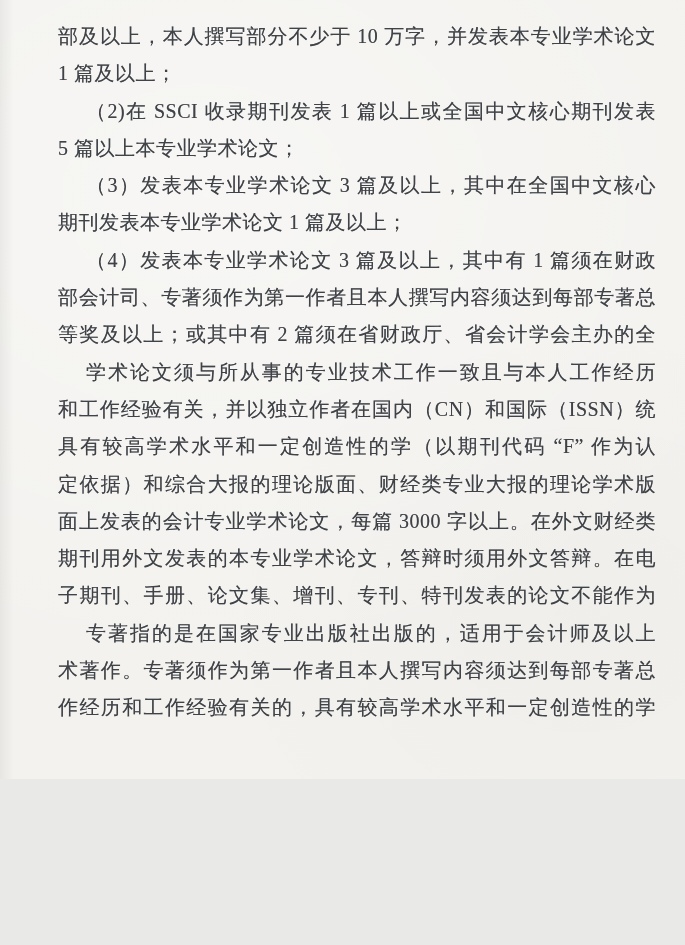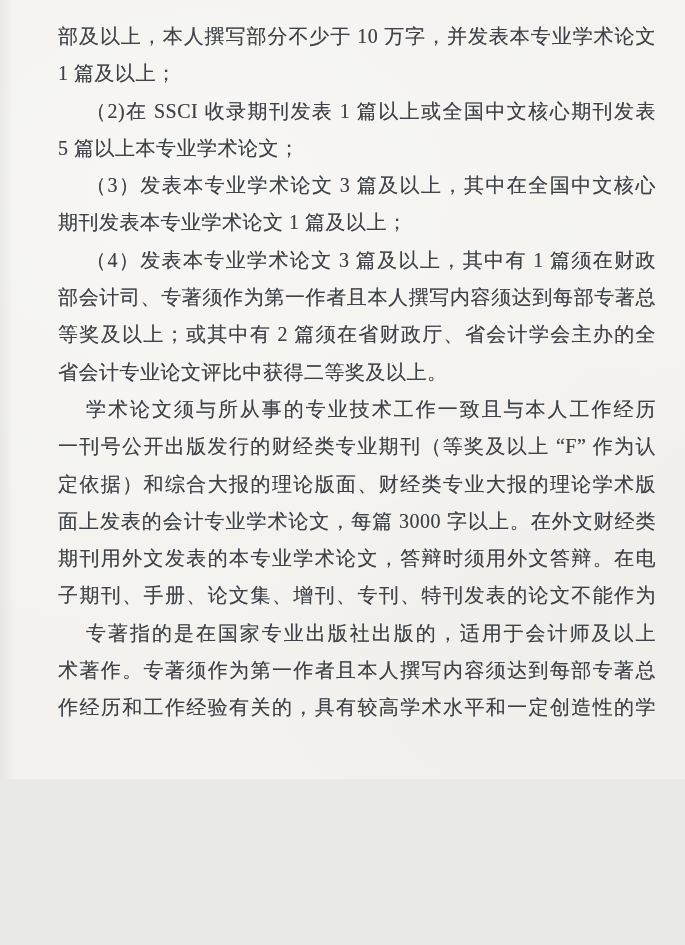--- a/index.html
+++ b/index.html
@@ -72,7 +72,6 @@
       <div class="text-line indent justify">（4）发表本专业学术论文 3 篇及以上，其中有 1 篇须在财政</div>
       <div class="text-line justify">部会计司、专著须作为第一作者且本人撰写内容须达到每部专著总</div>
       <div class="text-line justify">等奖及以上；或其中有 2 篇须在省财政厅、省会计学会主办的全</div>
-      <div class="text-line">省会计专业论文评比中获得二等奖及以上。</div>
       <div class="text-line indent justify">学术论文须与所从事的专业技术工作一致且与本人工作经历</div>
       <div class="text-line justify">一刊号公开出版发行的财经类专业期刊（等奖及以上 “F” 作为认</div>
       <div class="text-line justify">定依据）和综合大报的理论版面、财经类专业大报的理论学术版</div>

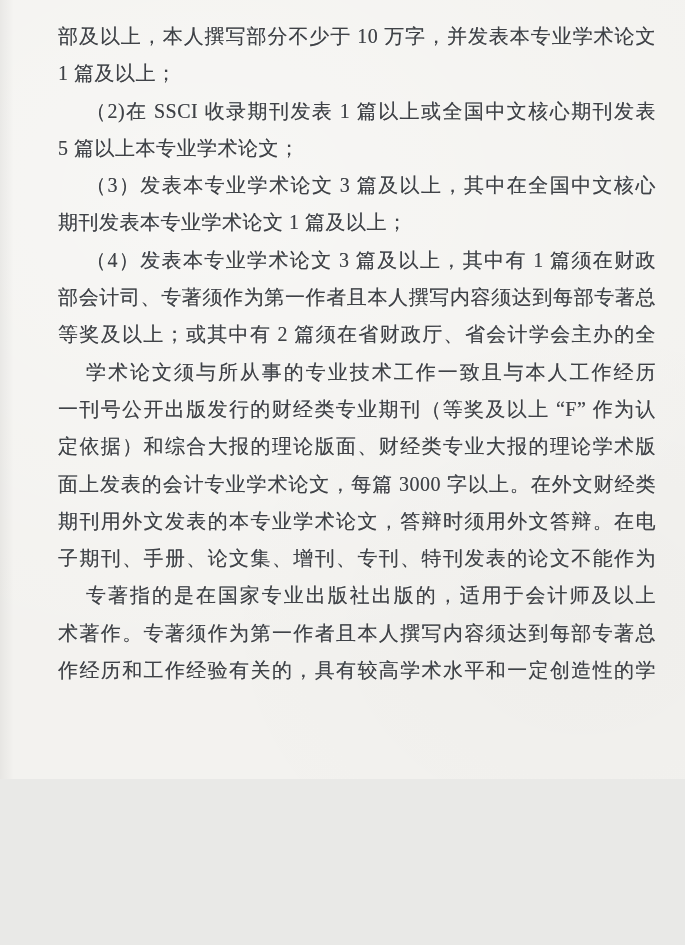--- a/index.html
+++ b/index.html
@@ -73,6 +73,7 @@
       <div class="text-line justify">部会计司、专著须作为第一作者且本人撰写内容须达到每部专著总</div>
       <div class="text-line justify">等奖及以上；或其中有 2 篇须在省财政厅、省会计学会主办的全</div>
       <div class="text-line indent justify">学术论文须与所从事的专业技术工作一致且与本人工作经历</div>
+      <div class="text-line justify">和工作经验有关，并以独立作者在国内（CN）和国际（ISSN）统</div>
       <div class="text-line justify">一刊号公开出版发行的财经类专业期刊（等奖及以上 “F” 作为认</div>
       <div class="text-line justify">定依据）和综合大报的理论版面、财经类专业大报的理论学术版</div>
       <div class="text-line justify">面上发表的会计专业学术论文，每篇 3000 字以上。在外文财经类</div>

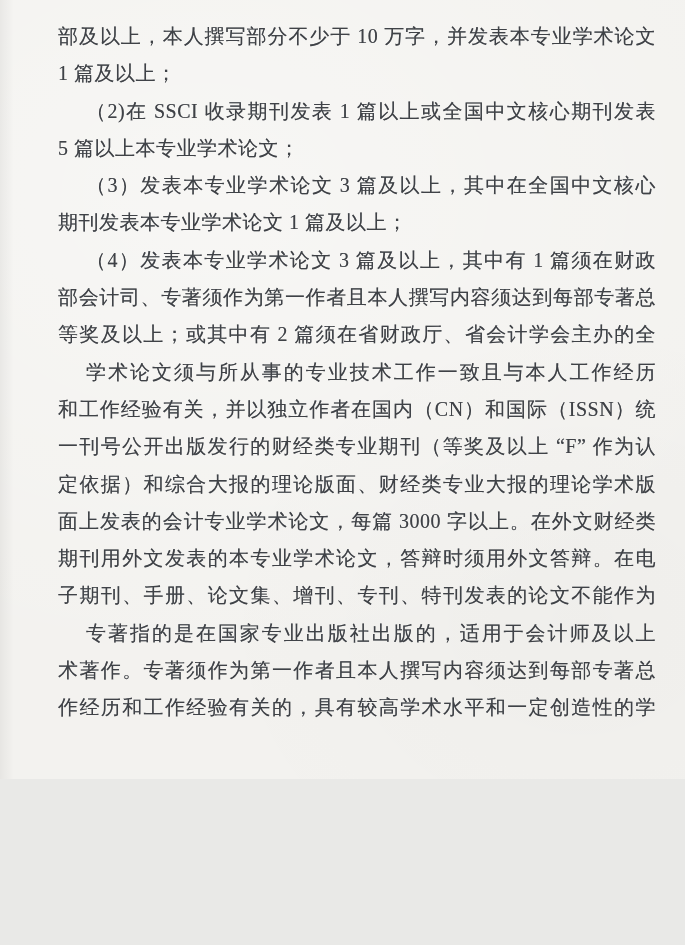--- a/index.html
+++ b/index.html
@@ -74,7 +74,7 @@
       <div class="text-line justify">等奖及以上；或其中有 2 篇须在省财政厅、省会计学会主办的全</div>
       <div class="text-line indent justify">学术论文须与所从事的专业技术工作一致且与本人工作经历</div>
       <div class="text-line justify">和工作经验有关，并以独立作者在国内（CN）和国际（ISSN）统</div>
-      <div class="text-line justify">一刊号公开出版发行的财经类专业期刊（等奖及以上 “F” 作为认</div>
+      <div class="text-line justify">具有较高学术水平和一定创造性的学（以期刊代码 “F” 作为认</div>
       <div class="text-line justify">定依据）和综合大报的理论版面、财经类专业大报的理论学术版</div>
       <div class="text-line justify">面上发表的会计专业学术论文，每篇 3000 字以上。在外文财经类</div>
       <div class="text-line justify">期刊用外文发表的本专业学术论文，答辩时须用外文答辩。在电</div>

